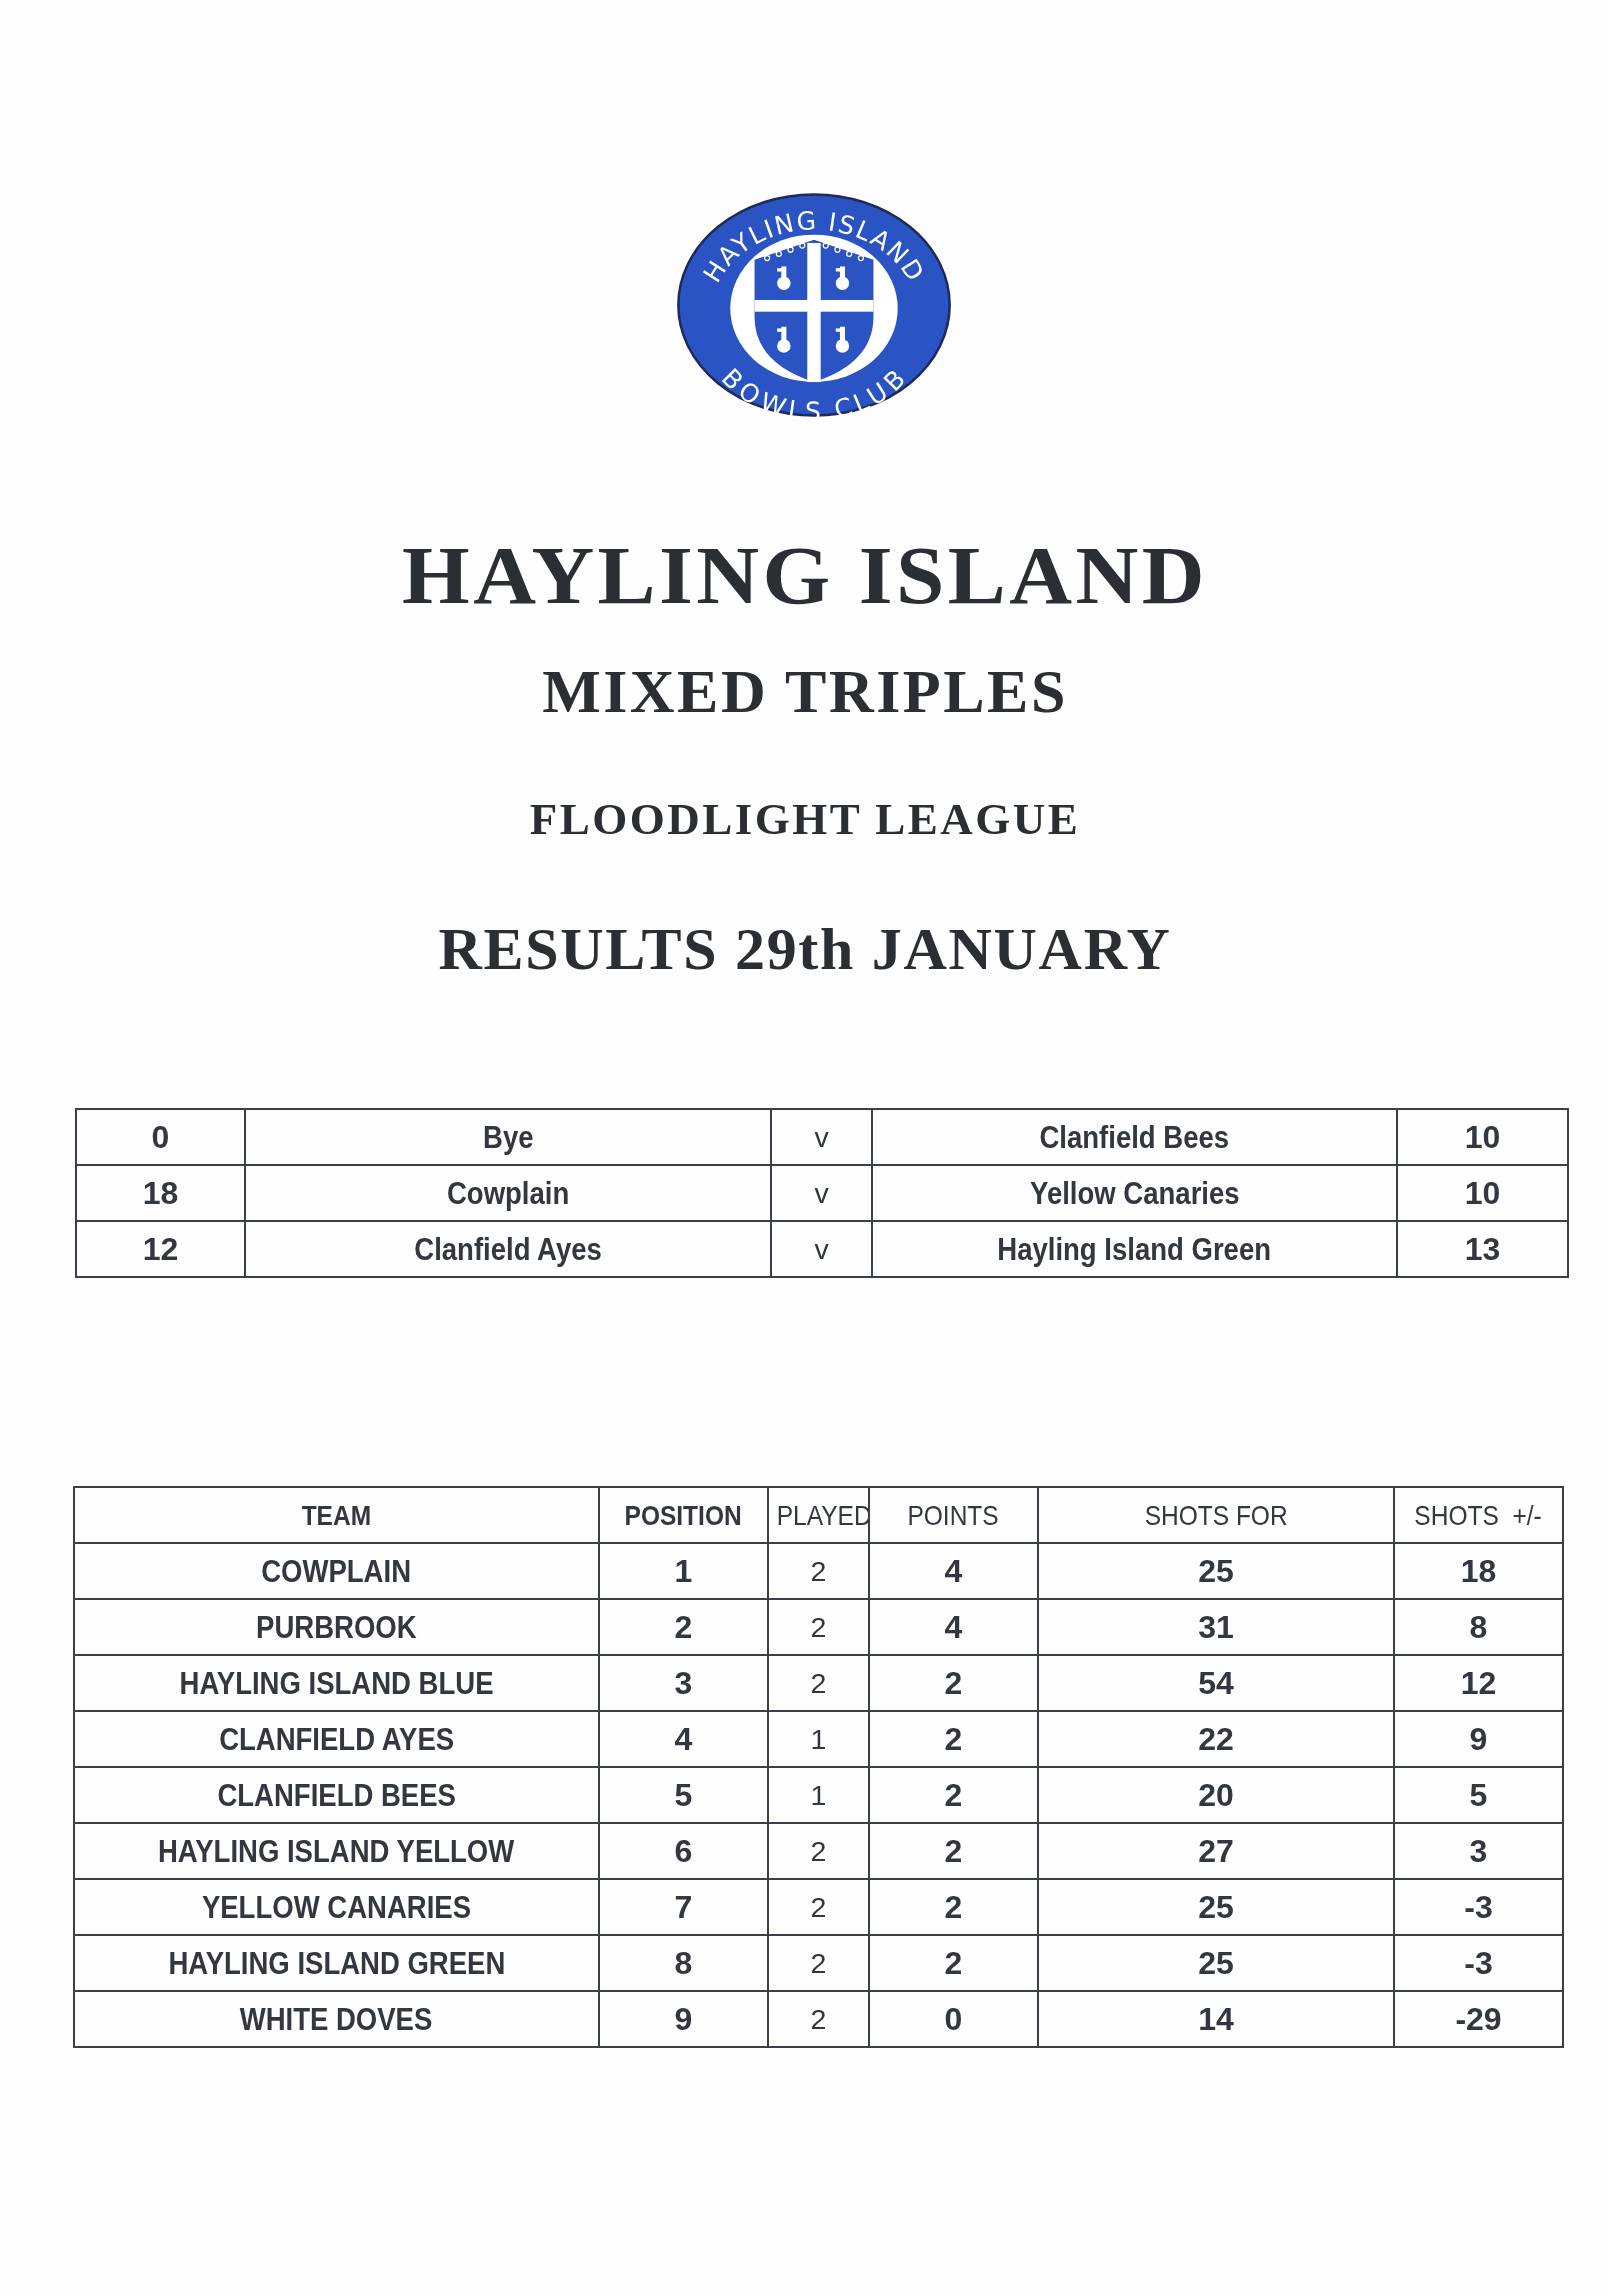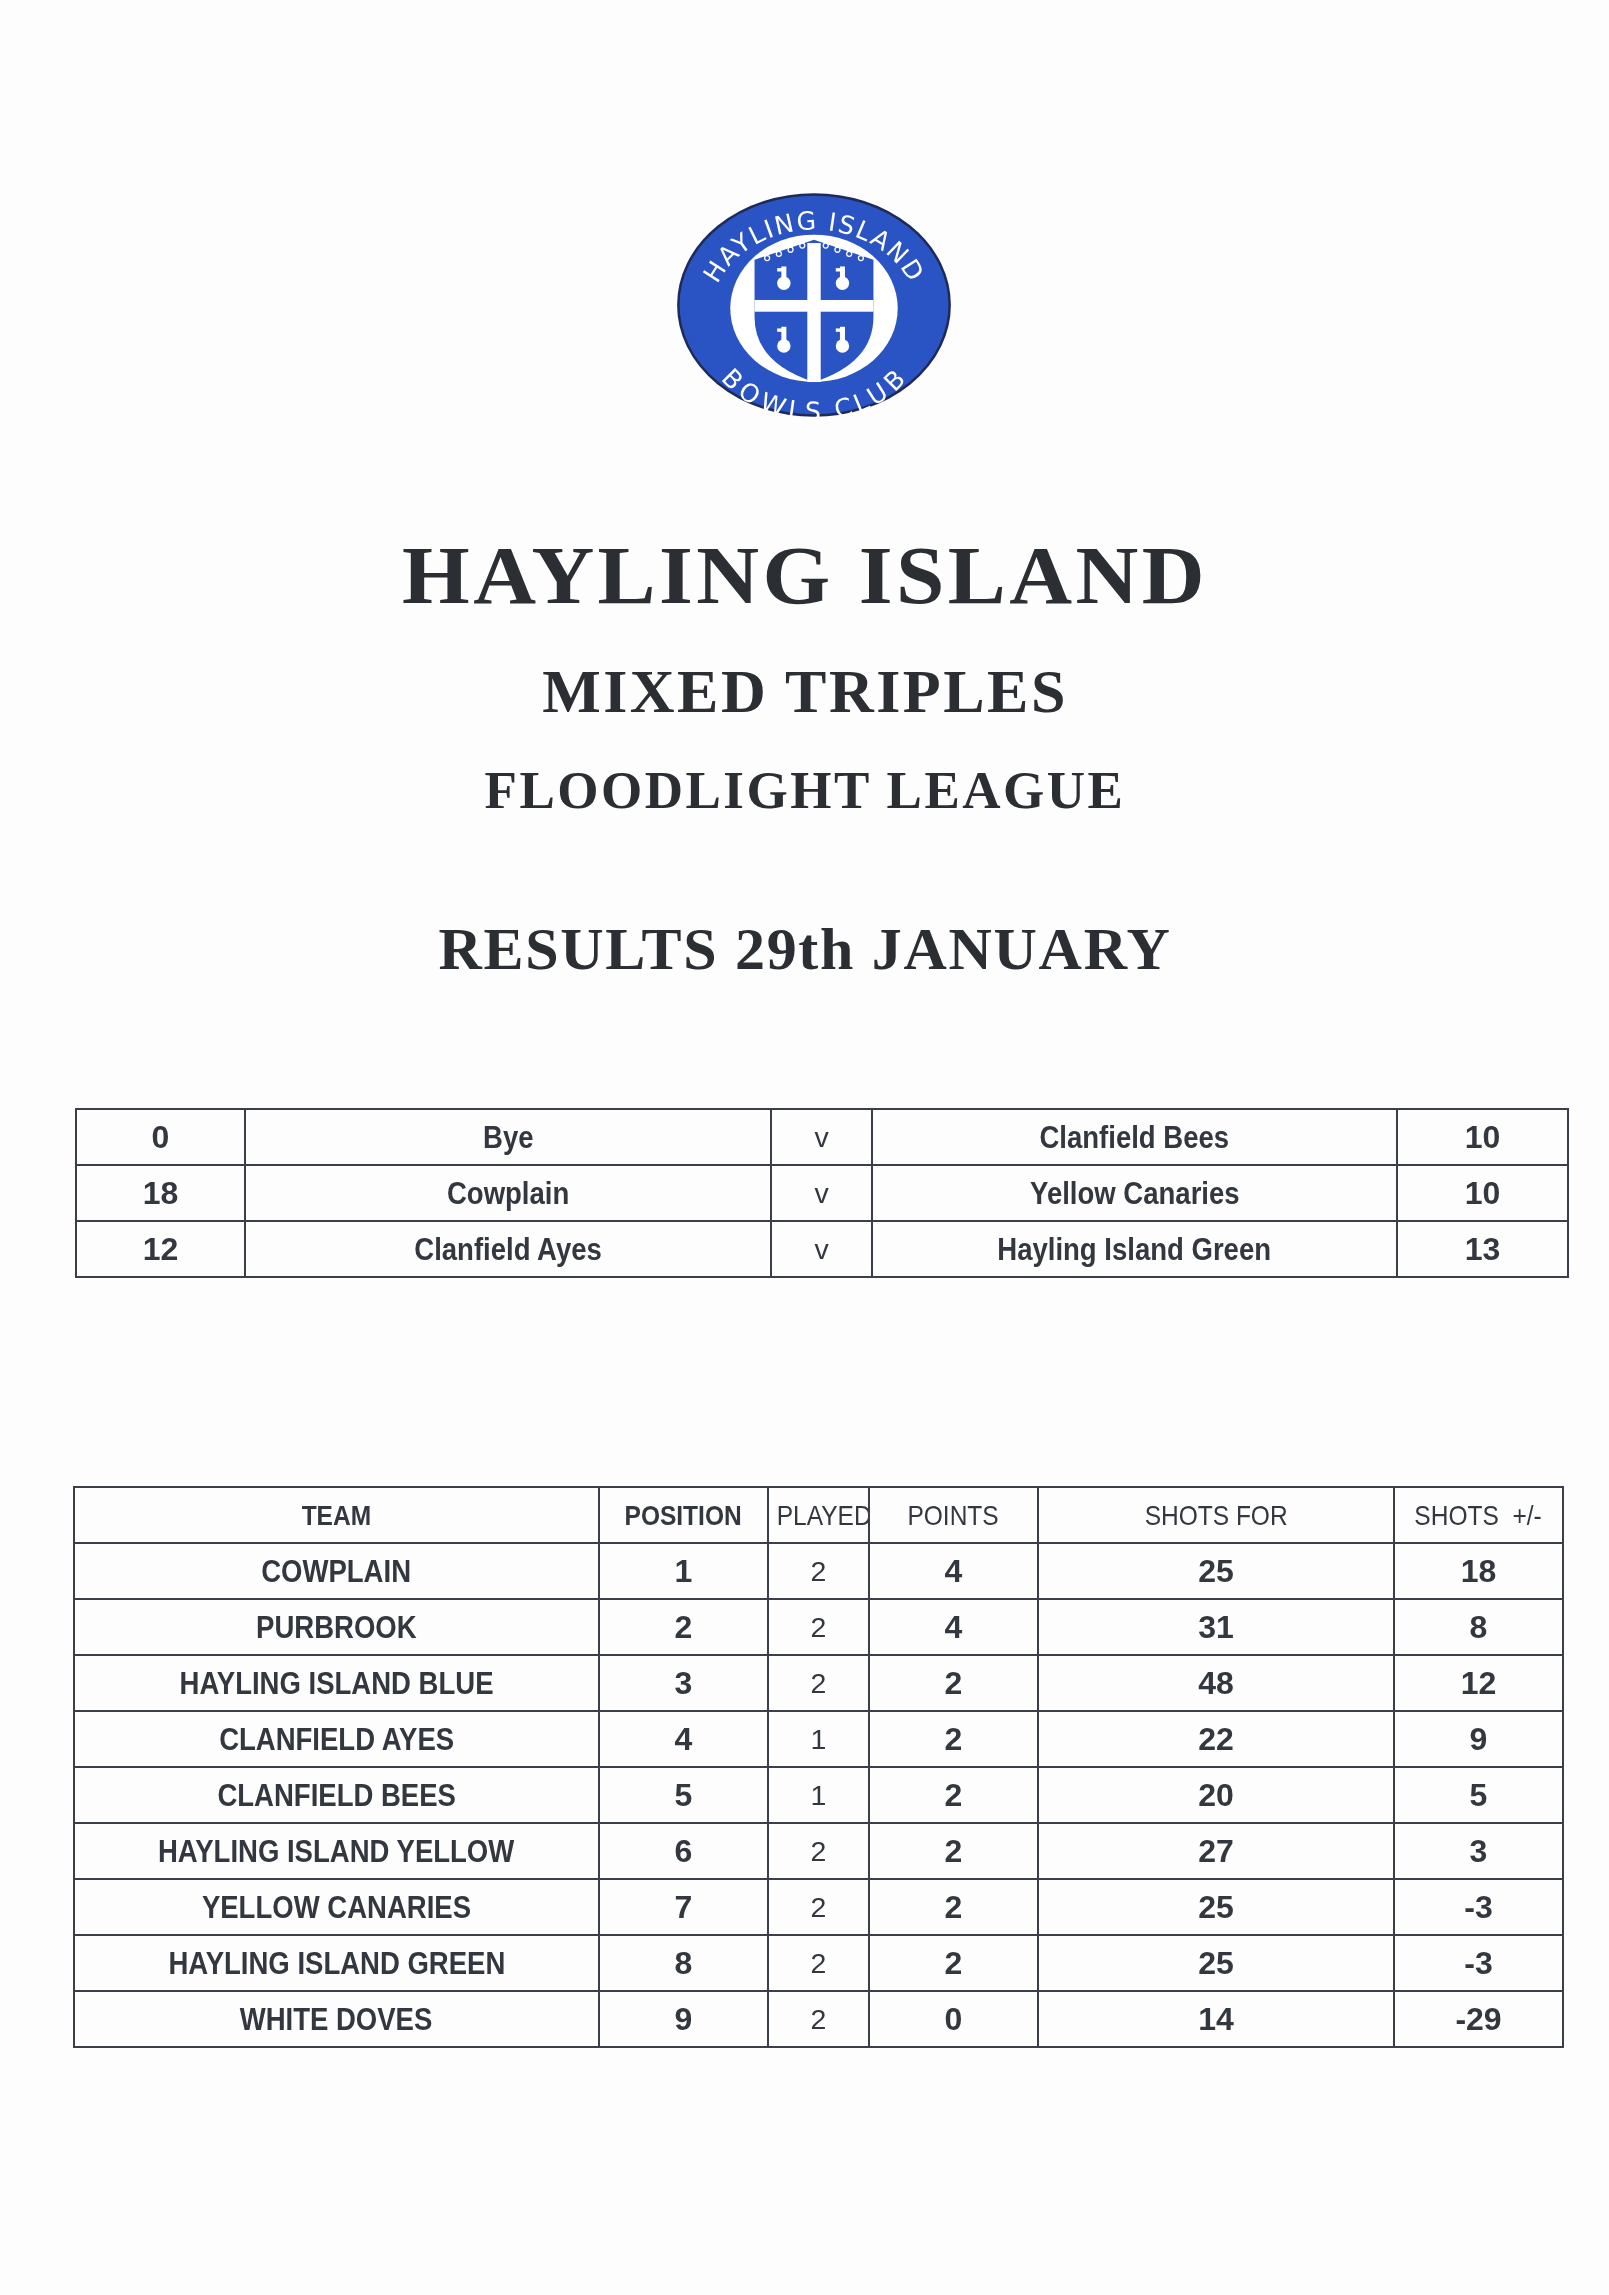--- a/index.html
+++ b/index.html
@@ -28,7 +28,7 @@
     }
     .t1 { top: 527px; font-size: 87px; letter-spacing: 3.4px; transform: scaleY(0.95); }
     .t2 { top: 656px; font-size: 62px; letter-spacing: 2.5px; }
-    .t3 { top: 760px; font-size: 53px; letter-spacing: 2.5px; }
+    .t3 { top: 793px; font-size: 45px; letter-spacing: 2.5px; }
     .t4 { top: 915px; font-size: 60px; letter-spacing: 1.7px; }
 
     table {

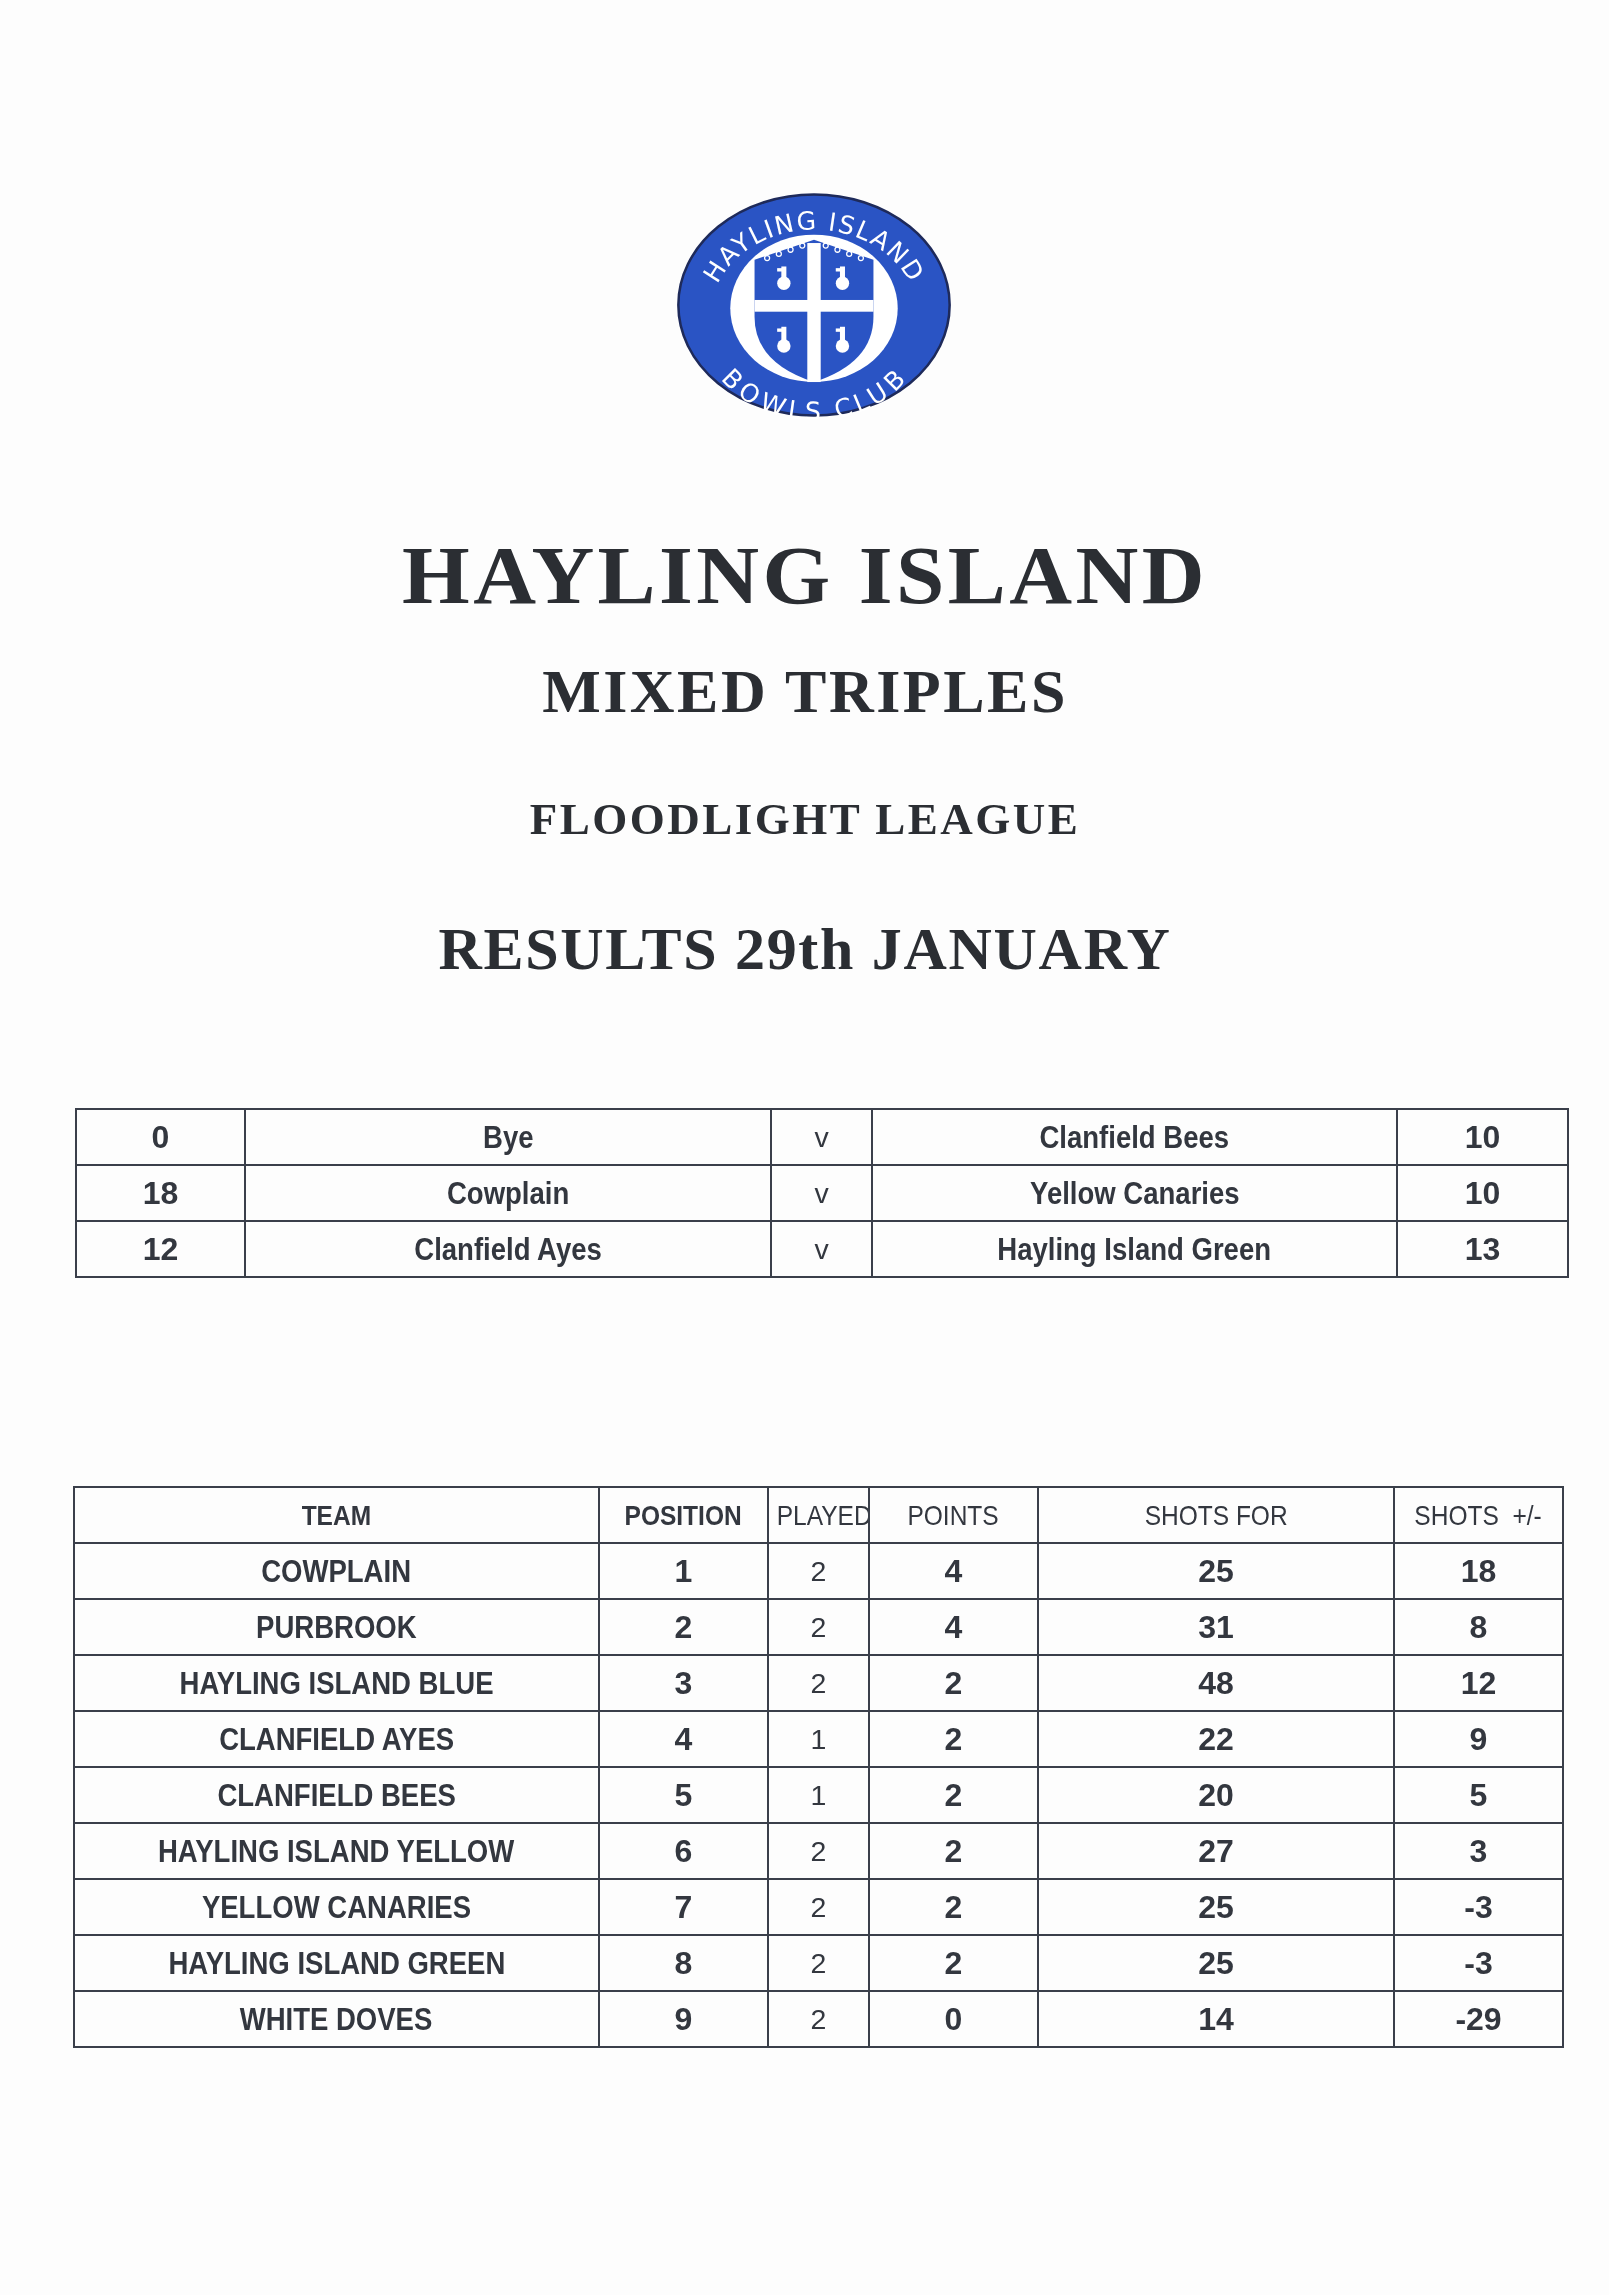--- a/index.html
+++ b/index.html
@@ -184,7 +184,7 @@
       <td>3</td>
       <td class="light">2</td>
       <td>2</td>
-      <td>48</td>
+      <td>54</td>
       <td>12</td>
     </tr>
     <tr>

